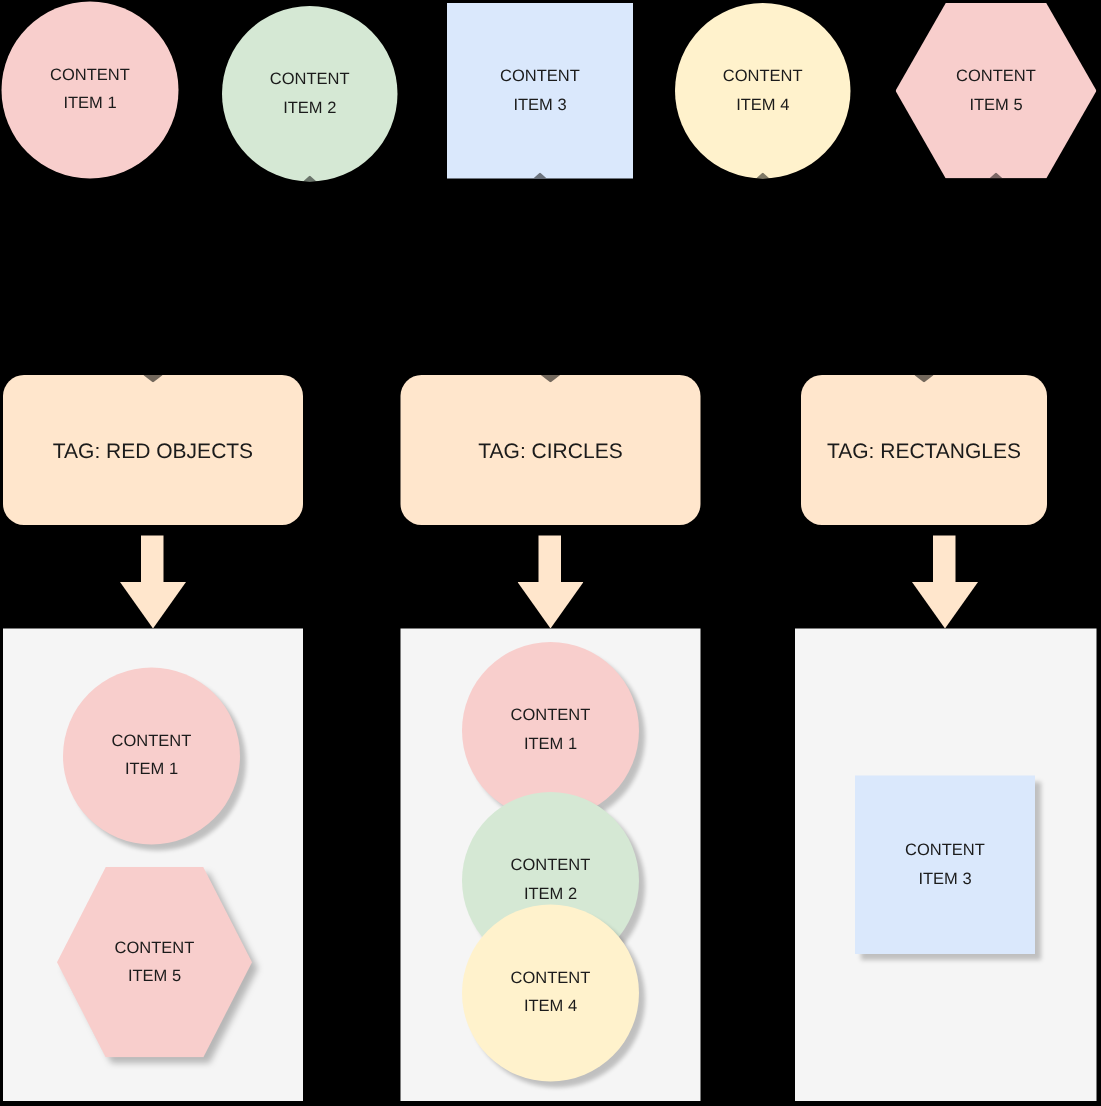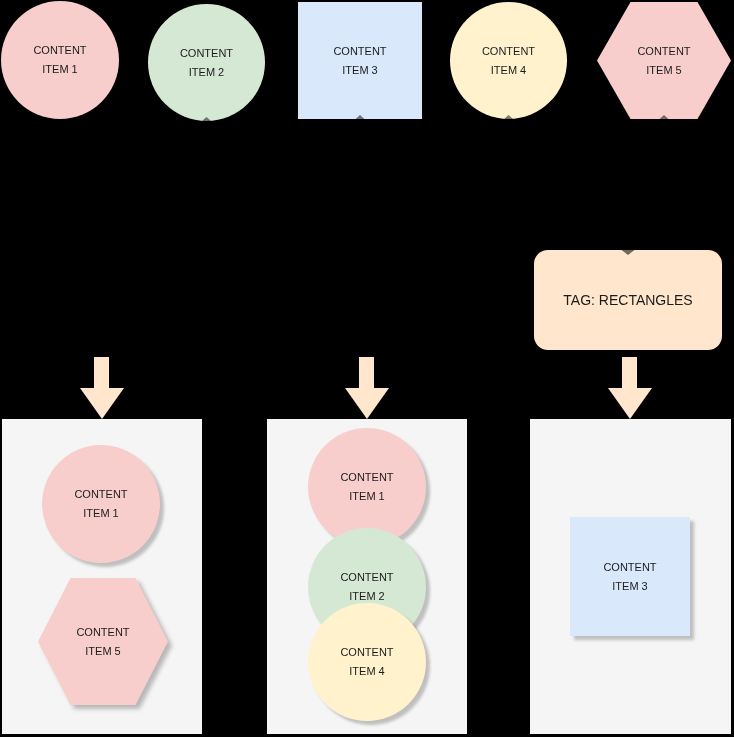--- a/index.html
+++ b/index.html
@@ -144,6 +144,10 @@
     </div>
   </div>
 
+  <div class="tag fill-peach tag1">
+    <span class="arrowhead-notch"></span>
+    <span class="tag-label">TAG: RED OBJECTS</span>
+  </div>
   <div class="tag fill-peach tag3">
     <span class="arrowhead-notch"></span>
     <span class="tag-label">TAG: RECTANGLES</span>

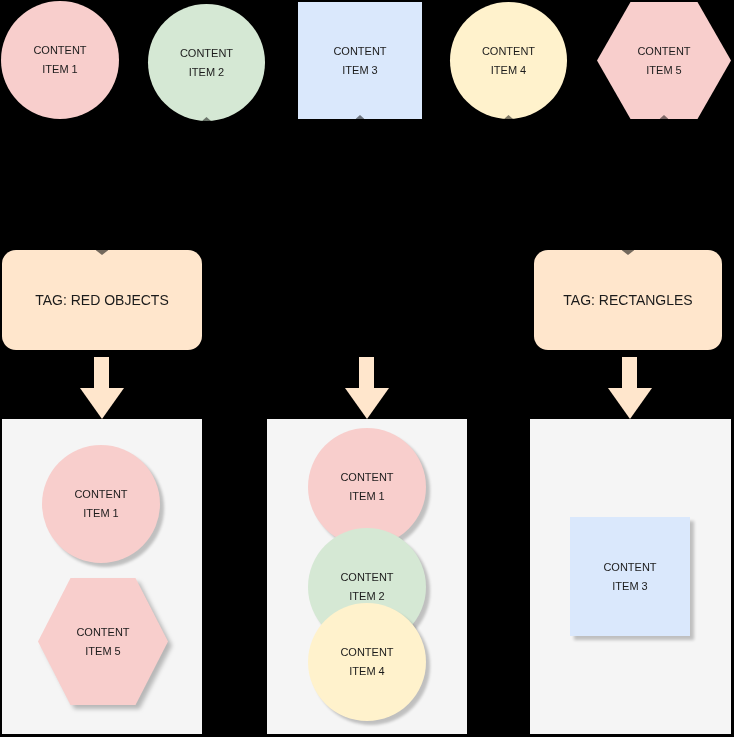--- a/index.html
+++ b/index.html
@@ -148,6 +148,10 @@
     <span class="arrowhead-notch"></span>
     <span class="tag-label">TAG: RED OBJECTS</span>
   </div>
+  <div class="tag fill-peach tag2">
+    <span class="arrowhead-notch"></span>
+    <span class="tag-label">TAG: CIRCLES</span>
+  </div>
   <div class="tag fill-peach tag3">
     <span class="arrowhead-notch"></span>
     <span class="tag-label">TAG: RECTANGLES</span>

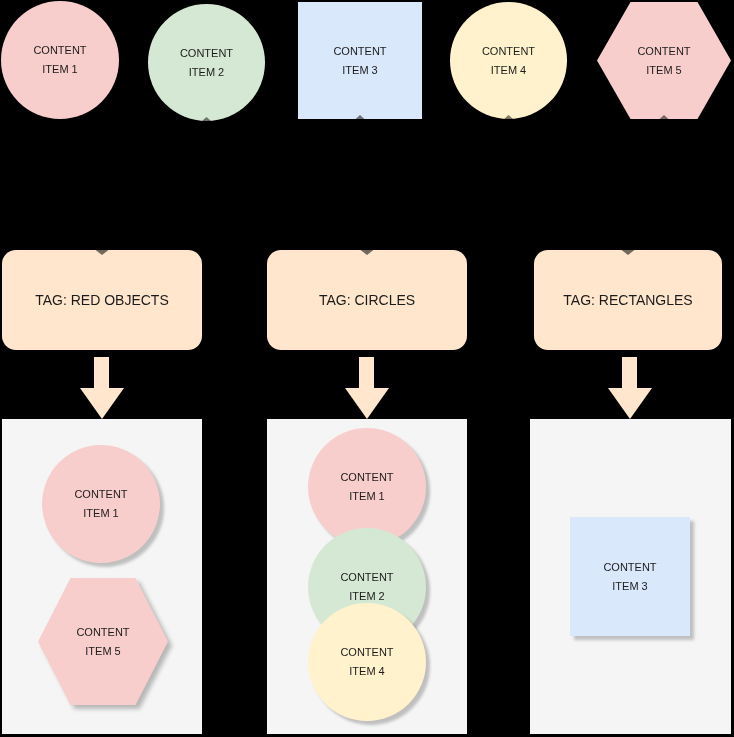--- a/index.html
+++ b/index.html
@@ -60,7 +60,7 @@
   .tag-label { font-size: 14px; color: #1b1b1b; text-align: center; }
   .tag1 { left: 2px; }
   .tag2 { left: 267px; }
-  .tag3 { left: 534px; width: 188px; }
+  .tag3 { left: 534px; width: 164px; }
   .arrowhead-notch {
     position: absolute; top: 0; left: 50%; transform: translateX(-50%);
     width: 13px; height: 5px;

